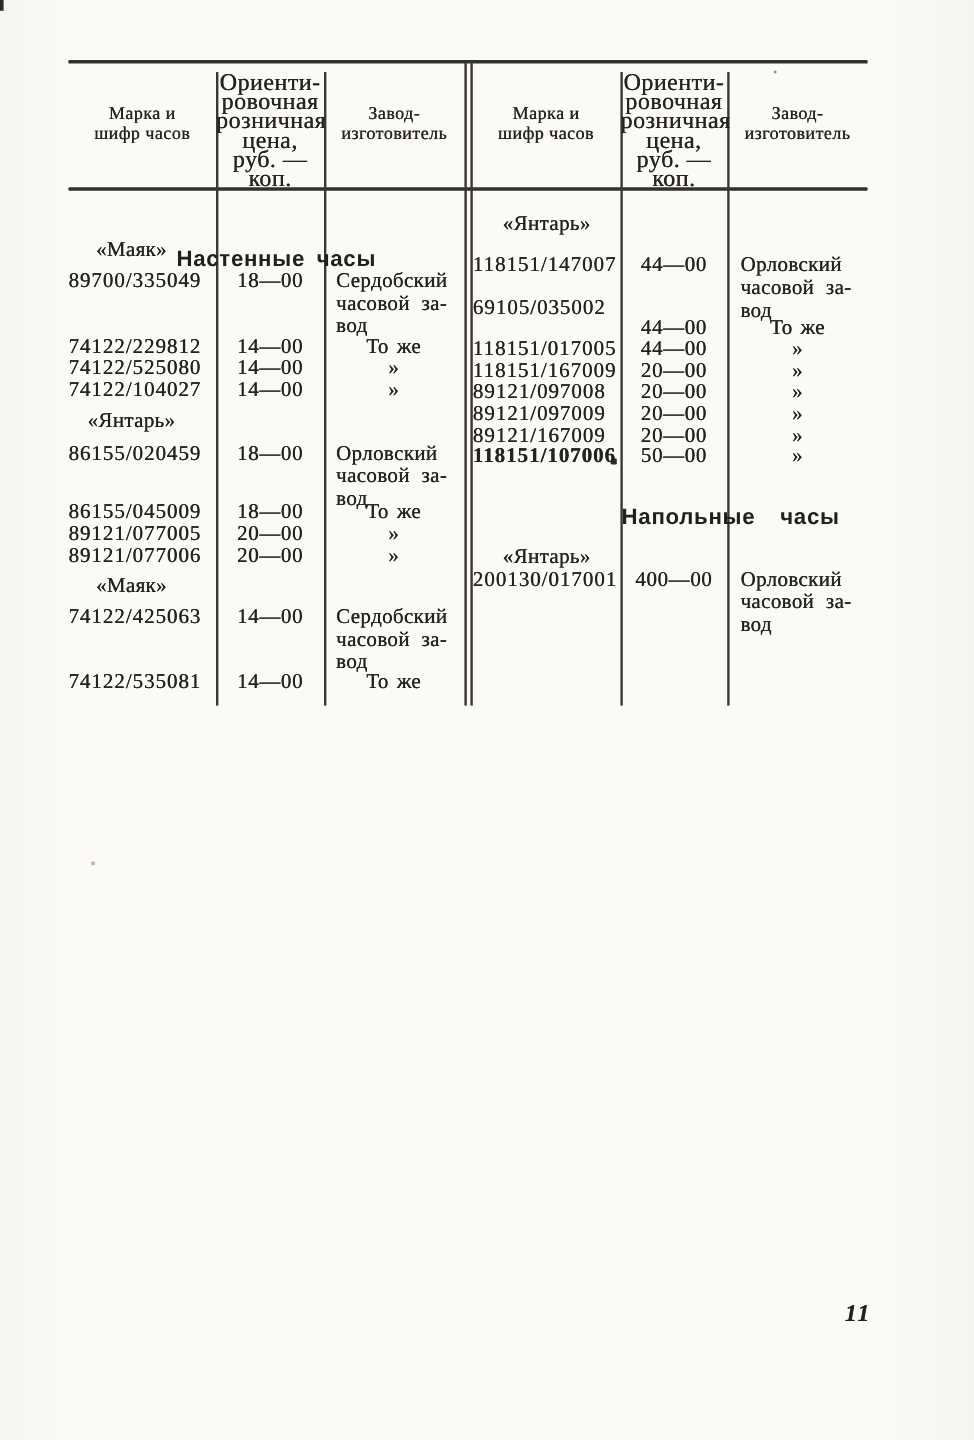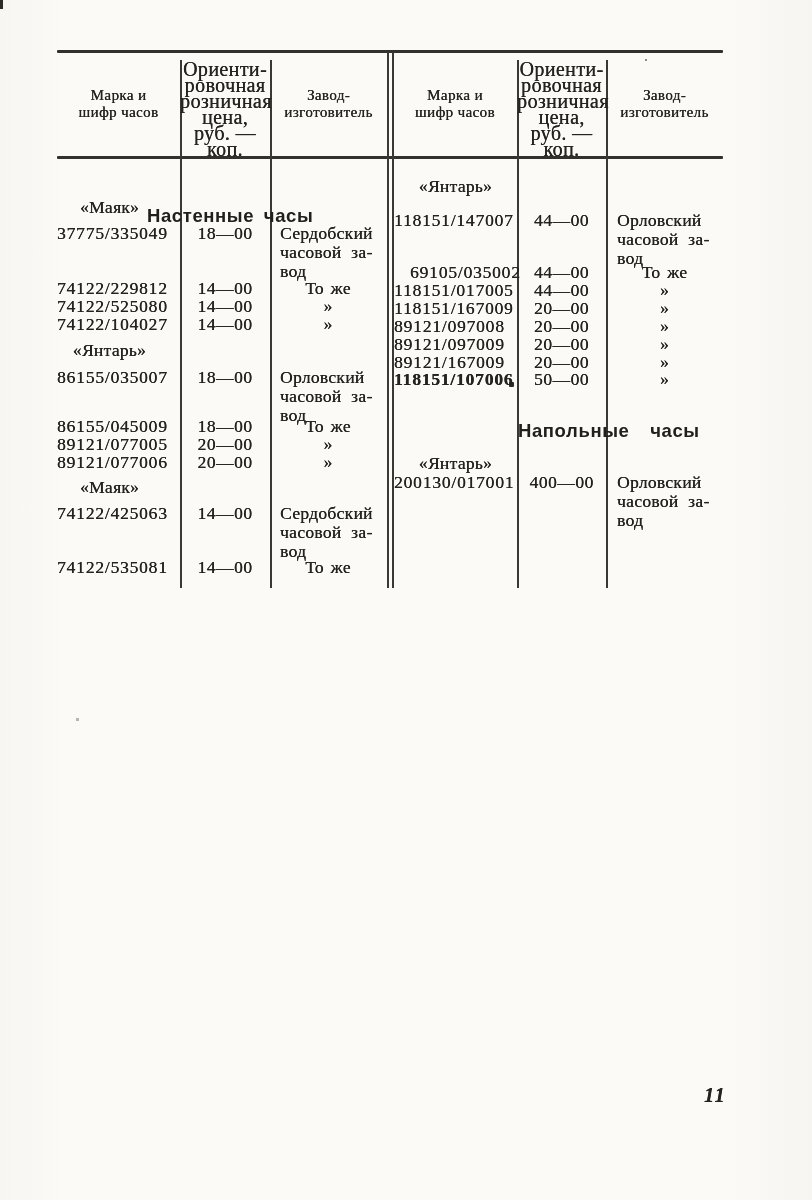--- a/index.html
+++ b/index.html
@@ -92,7 +92,7 @@
   <div class="half half-left">
     <div class="row-el brand txt" style="top:198px;">«Маяк»</div>
 
-    <div class="row-el code txt" style="top:224px;">37775/335049</div>
+    <div class="row-el code txt" style="top:224px;">89700/335049</div>
     <div class="row-el price-val txt" style="top:224px;">18—00</div>
     <div class="row-el maker txt" style="top:224px;">Сердобский
 часовой за-

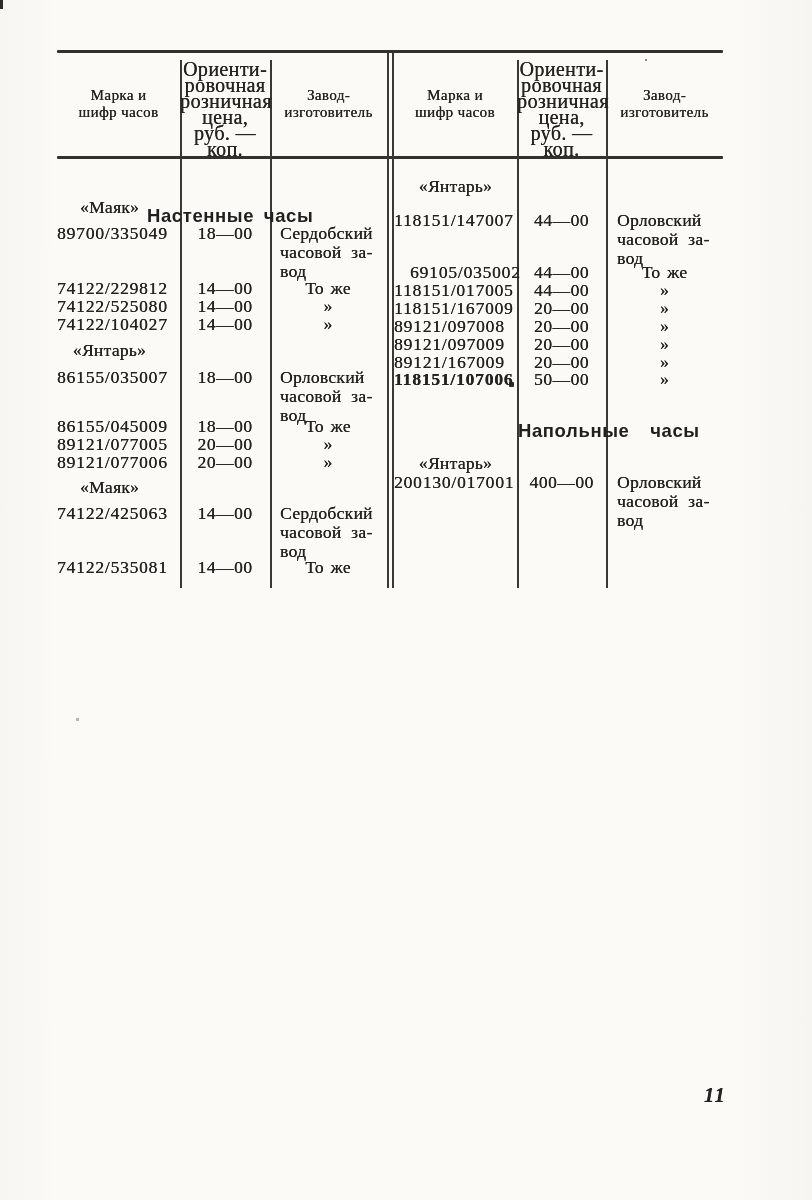--- a/index.html
+++ b/index.html
@@ -152,7 +152,7 @@
 часовой за-
 вод</div>
 
-    <div class="row-el code txt" style="top:263px;margin-left:16px;">69105/035002</div>
+    <div class="row-el code txt" style="top:247px;">69105/035002</div>
     <div class="row-el price-val txt" style="top:263px;">44—00</div>
     <div class="row-el maker center txt" style="top:263px;">То же</div>
 

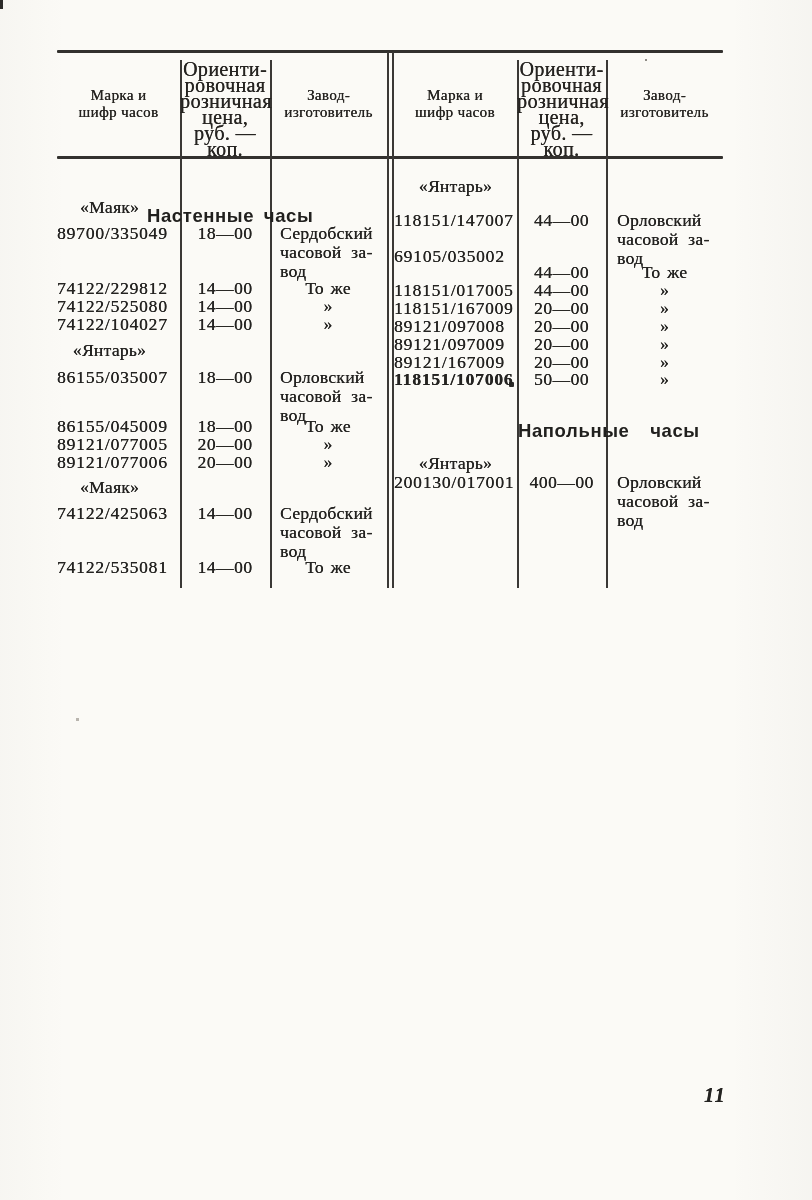--- a/index.html
+++ b/index.html
@@ -112,7 +112,7 @@
 
     <div class="row-el brand txt" style="top:341px;">«Янтарь»</div>
 
-    <div class="row-el code txt" style="top:368px;">86155/035007</div>
+    <div class="row-el code txt" style="top:368px;">86155/020459</div>
     <div class="row-el price-val txt" style="top:368px;">18—00</div>
     <div class="row-el maker txt" style="top:368px;">Орловский
 часовой за-

